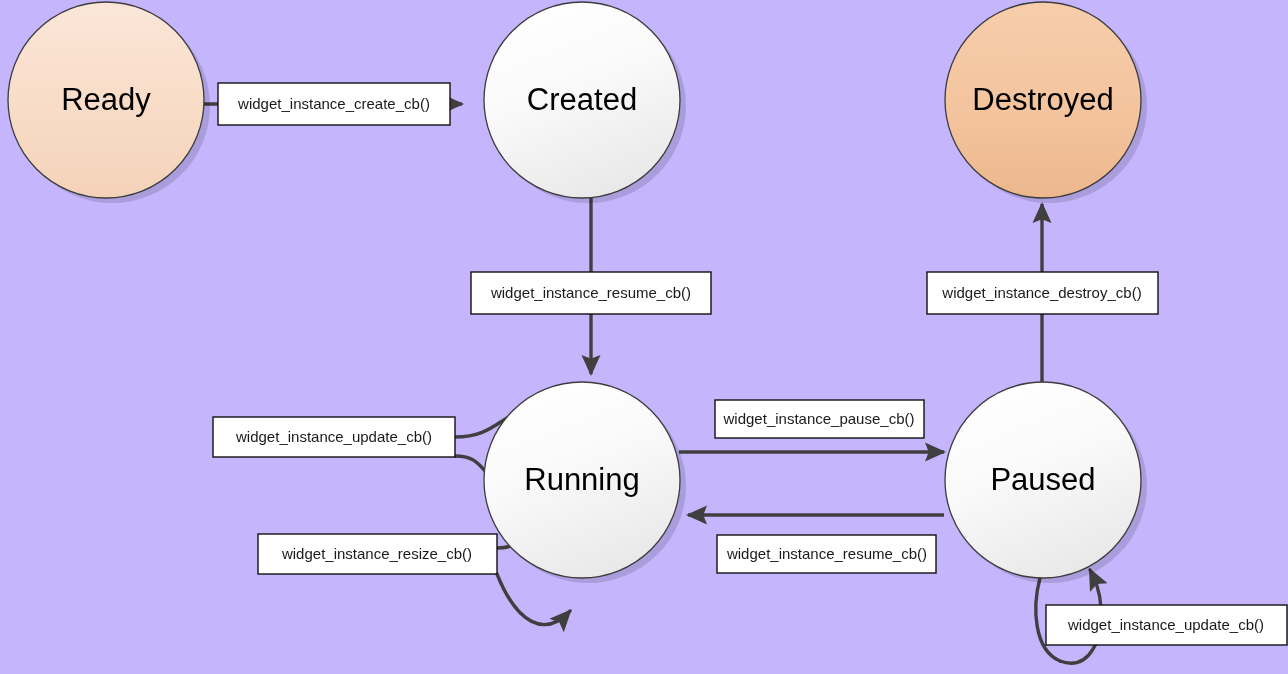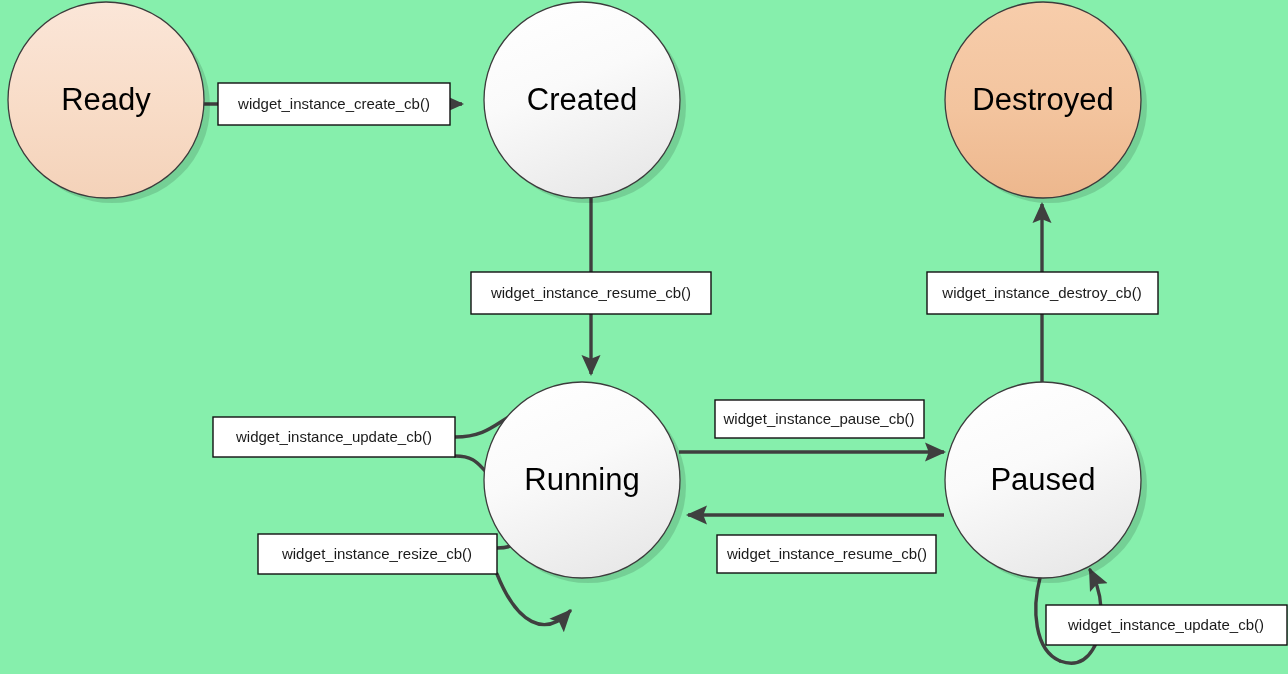--- a/index.html
+++ b/index.html
@@ -17,7 +17,7 @@
     position: relative;
     width: 1288px;
     height: 674px;
-    background: #86efac;
+    background: #c4b5fd;
   }
   svg.diagram-canvas {
     display: block;

